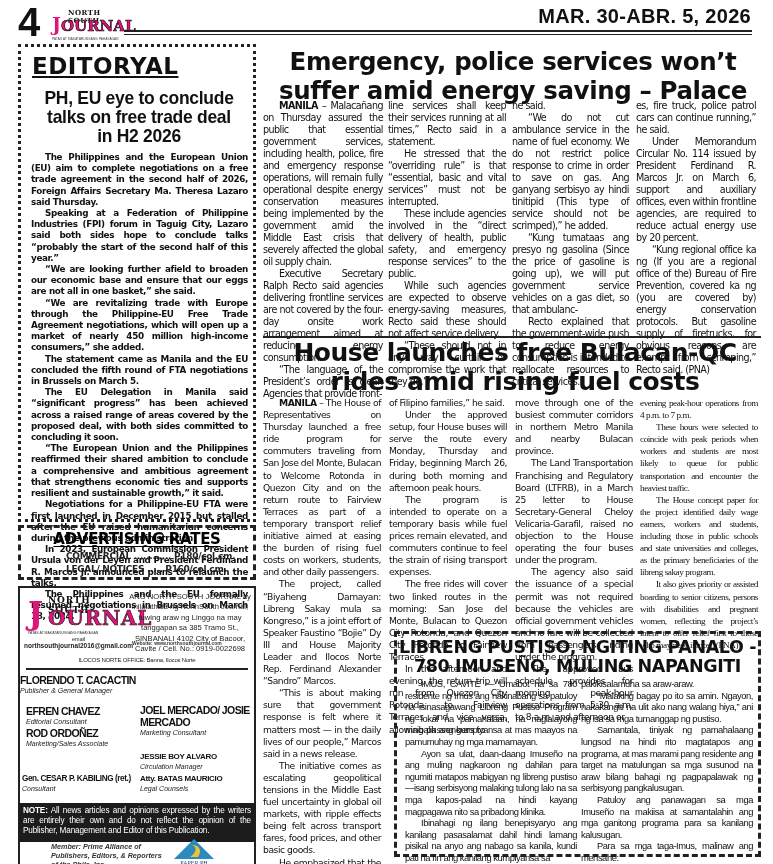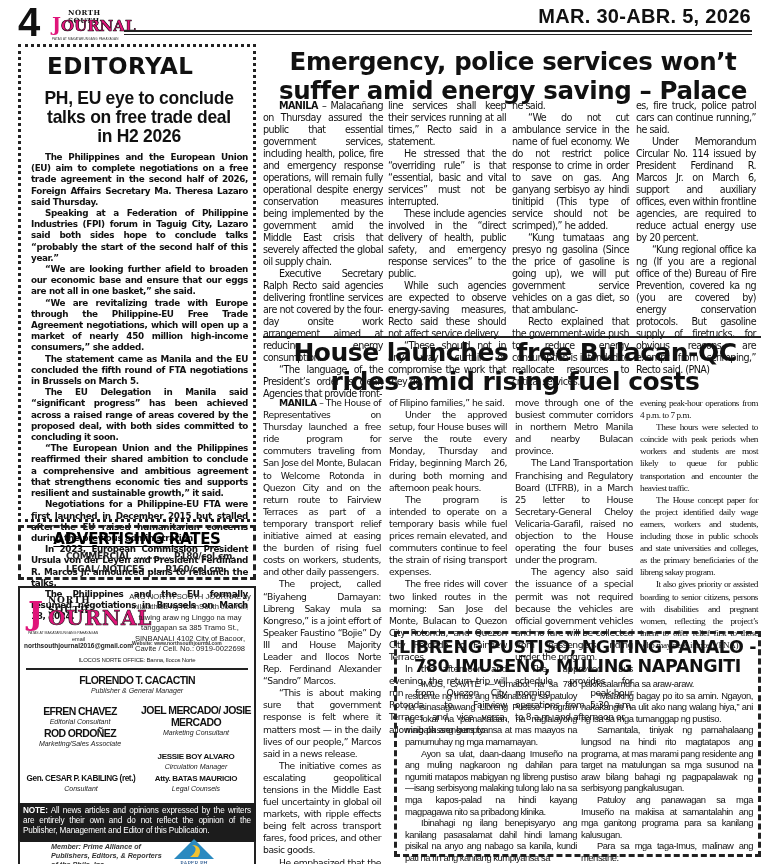--- a/index.html
+++ b/index.html
@@ -19,7 +19,7 @@
 
   
   .editorial { position: absolute; left: 18px; top: 44px; width: 238px; height: 478px; border: 3px dotted #222; border-width: 3px; }
-  .editorial .label { position: absolute; left: 26px; top: 6px; font: bold 23px/26px "DejaVu Sans", sans-serif; text-underline-offset: 2px; letter-spacing: 0.5px; }
+  .editorial .label { position: absolute; left: 11px; top: 6px; font: bold 23px/26px "DejaVu Sans", sans-serif; text-decoration: underline; text-underline-offset: 2px; letter-spacing: 0.5px; }
   .editorial .headline { position: absolute; left: 8px; top: 41px; width: 220px; text-align: center; font: bold 19px/19px "Liberation Sans Narrow", "Liberation Sans", sans-serif; transform: scaleX(0.92); transform-origin: center; letter-spacing: -0.3px; }
   .editorial .body { position: absolute; left: 10px; top: 105px; width: 217px; font: bold 8.8px/11.2px "DejaVu Sans", sans-serif; text-align: justify; letter-spacing: -0.35px; color: #111; }
   .editorial .body p { text-indent: 14px; }

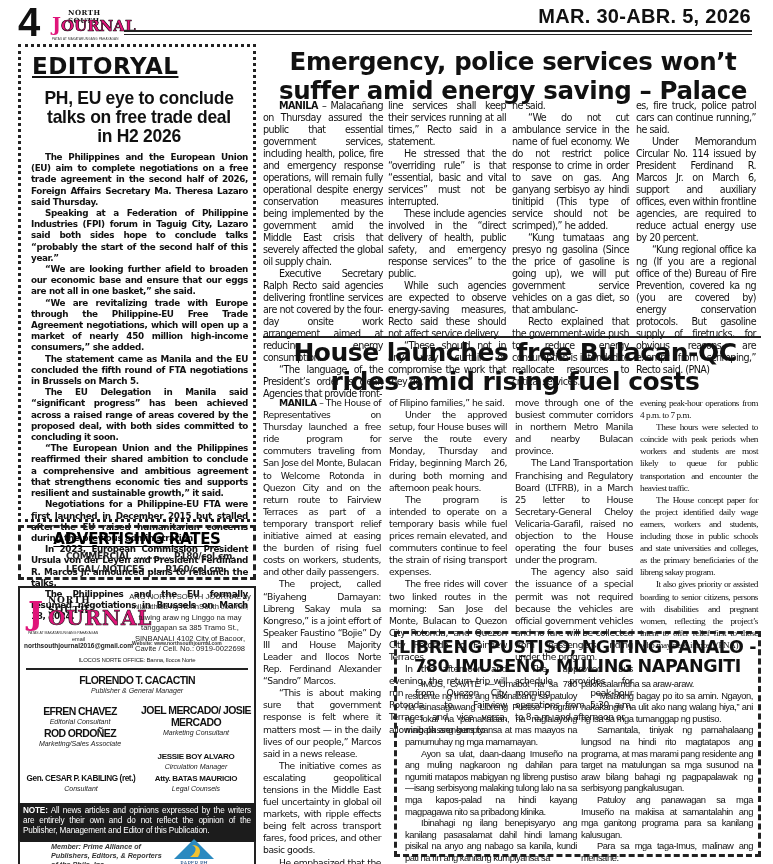--- a/index.html
+++ b/index.html
@@ -44,7 +44,7 @@
   .staffbox .website { position: absolute; left: 112px; top: 52px; font: bold 5px/6px "Liberation Sans", sans-serif; color: #333; }
   .staffbox .office { position: absolute; left: 0; width: 100%; top: 68px; text-align: center; font: 6px/8px "Liberation Sans", sans-serif; color: #222; letter-spacing: -0.2px; }
   .staffbox .hr { position: absolute; left: 6px; right: 6px; top: 80px; height: 2px; background: #222; }
-  .staff { position: absolute; text-align: center; }
+  .staff { position: absolute; text-align: left; }
   .staff .nm { font: bold 10.5px/12px "Liberation Sans", sans-serif; color: #111; letter-spacing: -0.6px; }
   .staff .rl { font: italic 7px/9px "Liberation Sans", sans-serif; color: #222; }
   .staff.sm .nm { font-size: 8px; line-height: 11px; letter-spacing: -0.3px; }

